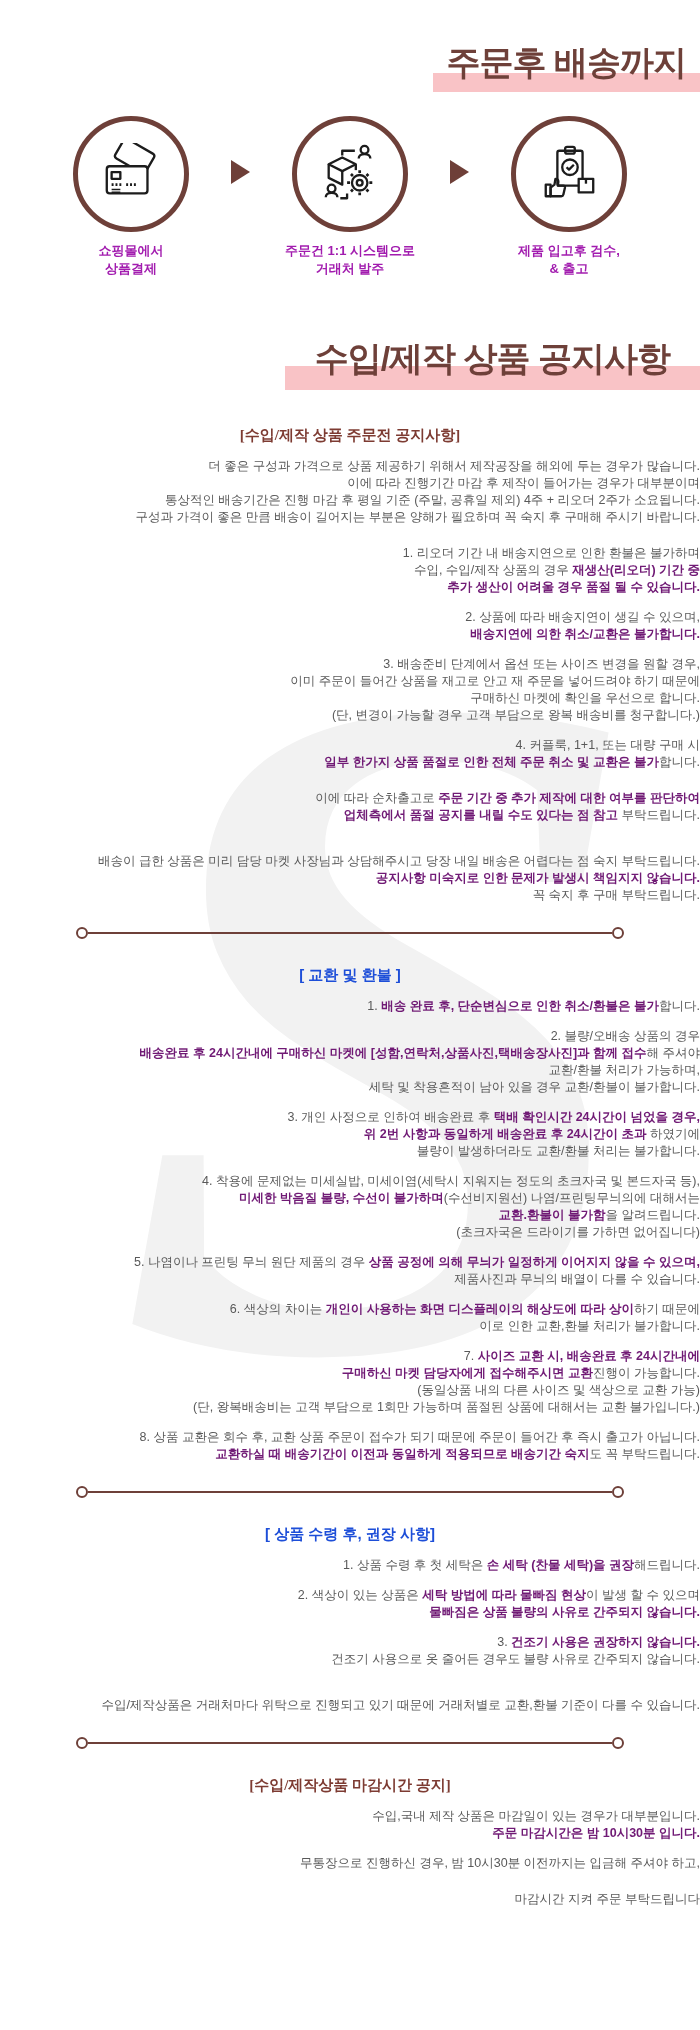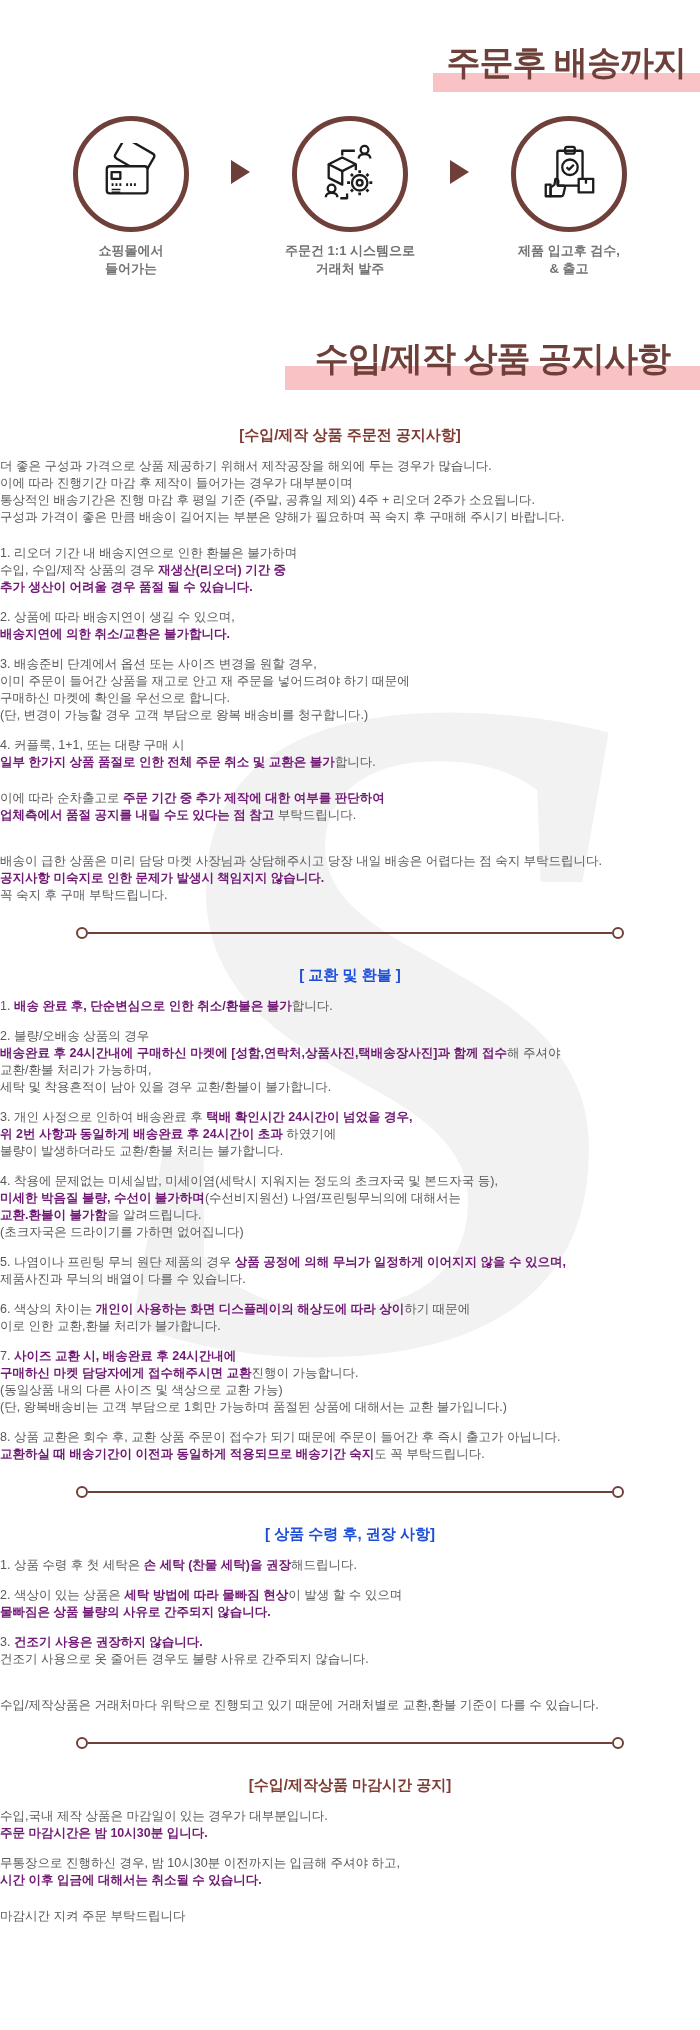--- a/index.html
+++ b/index.html
@@ -31,7 +31,7 @@
     display:flex; align-items:center; justify-content:center; background:#fff;
   }
   .step-circle svg { width:62px; height:62px; }
-  .step-label { margin-top:10px; font-size:13px; line-height:18px; font-weight:700; color:#737373; }
+  .step-label { margin-top:10px; font-size:13px; line-height:18px; font-weight:700; color:#a21caf; }
   .arrow { margin-top:44px; width:0; height:0; border-top:12px solid transparent; border-bottom:12px solid transparent; border-left:19px solid #6e3f38; }
 
   

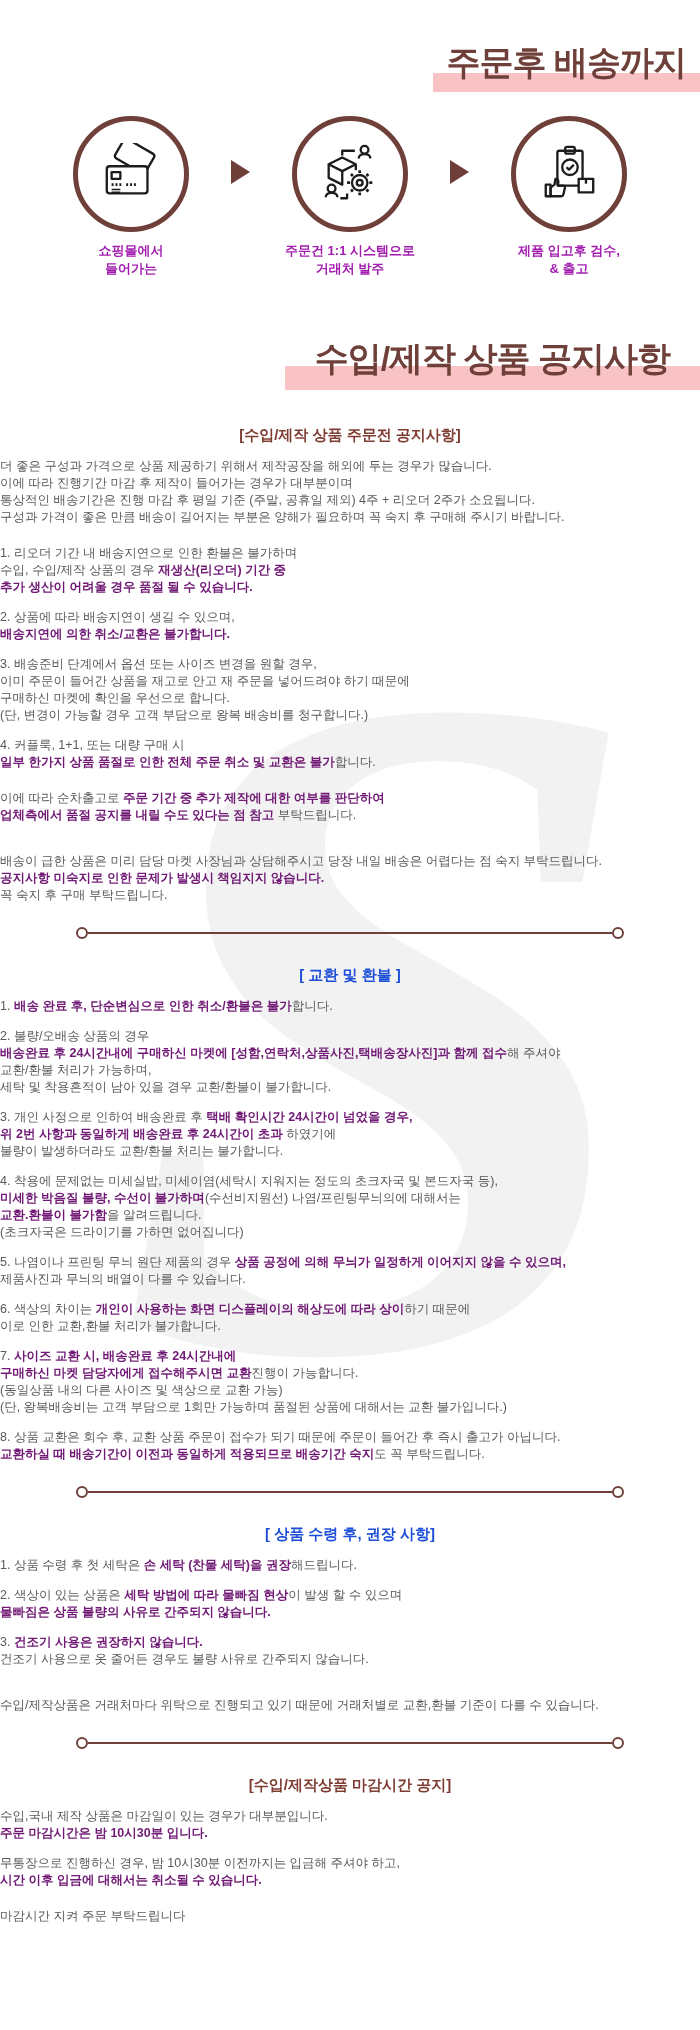--- a/index.html
+++ b/index.html
@@ -79,7 +79,7 @@
         </div>
         <div class="step-label">
           <div>쇼핑몰에서</div>
-          <div>들어가는</div>
+          <div>상품결제</div>
         </div>
       </div>
 

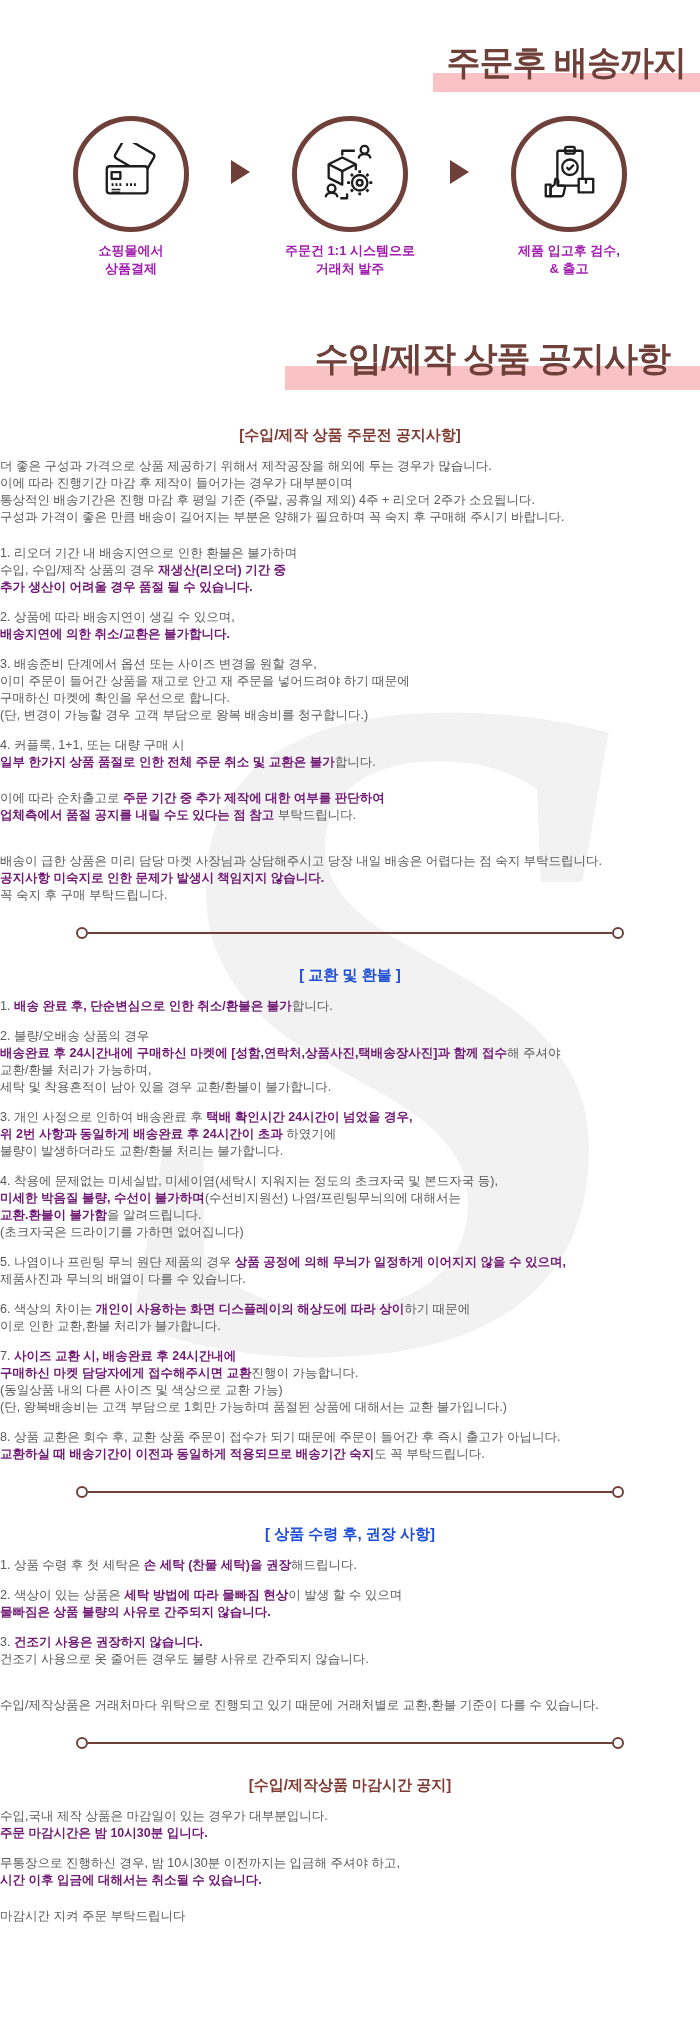--- a/index.html
+++ b/index.html
@@ -36,7 +36,7 @@
 
   
   .section-heading { text-align:center; font-size:15px; font-weight:700; margin:0 0 13px 0; }
-  .heading-maroon { color:#7d3b32; }
+  .heading-maroon { color:#7d3b32;font-family:Liberation Serif, serif; }
   .heading-dark   { color:#1d4ed8; }
   .first-heading  { margin-top:36px; }
   .block { text-align:left; color:#595959; font-size:12.5px; margin-bottom:13px; }

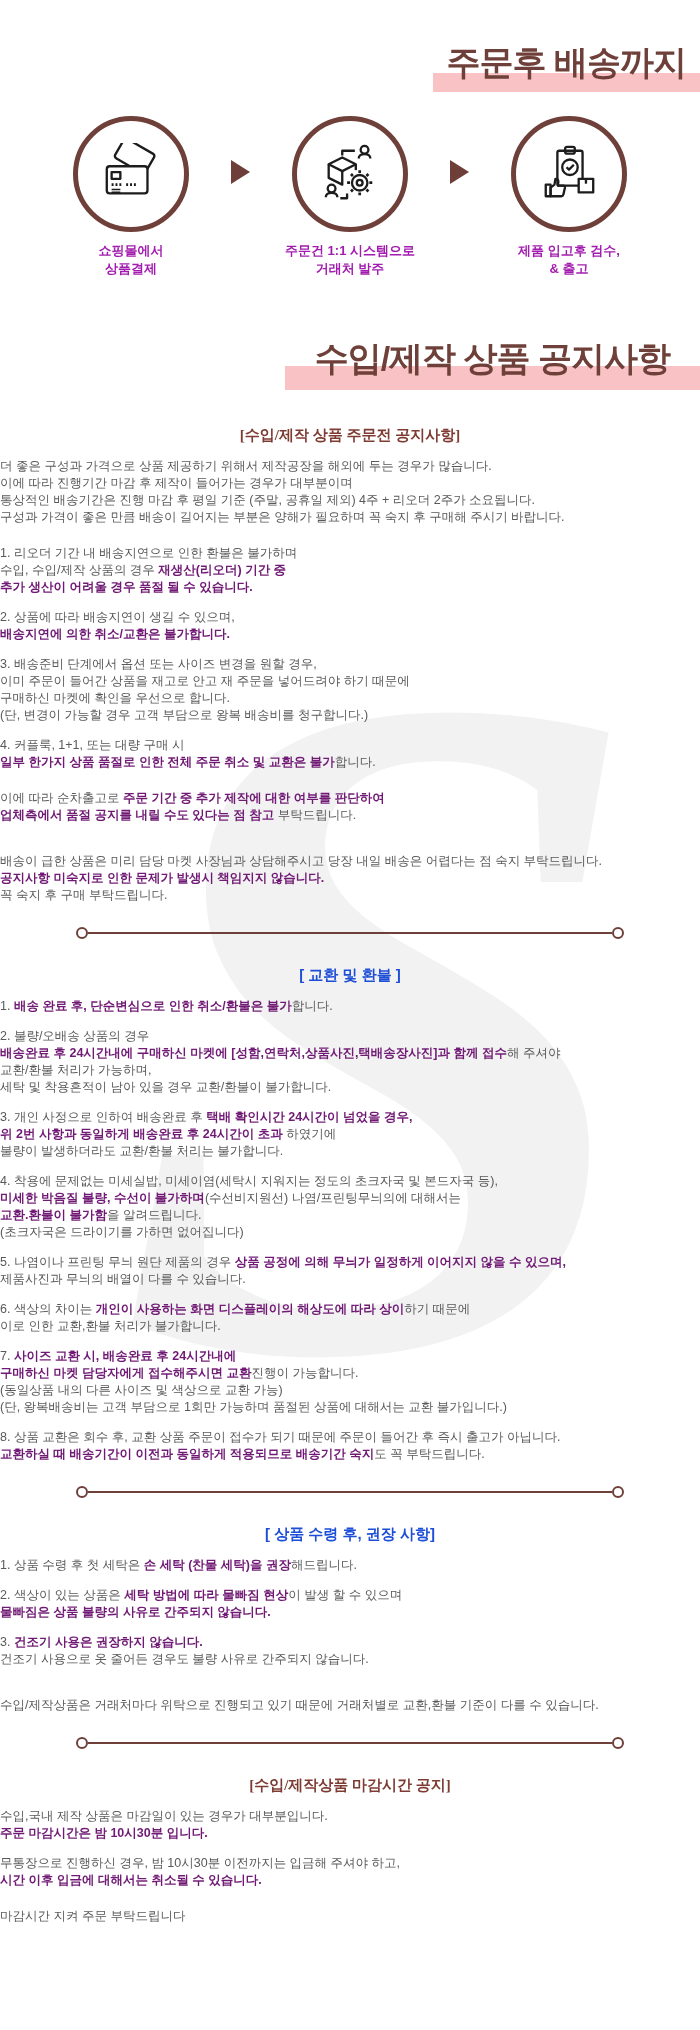--- a/index.html
+++ b/index.html
@@ -39,7 +39,7 @@
   .heading-maroon { color:#7d3b32;font-family:Liberation Serif, serif; }
   .heading-dark   { color:#1d4ed8; }
   .first-heading  { margin-top:36px; }
-  .block { text-align:left; color:#595959; font-size:12.5px; margin-bottom:13px; }
+  .block { text-align:right; color:#595959; font-size:12.5px; margin-bottom:13px; }
   .block .ln { line-height:17px; }
   .red { color:#701a75; font-weight:700; }
   .gap-sm { height:6px; }

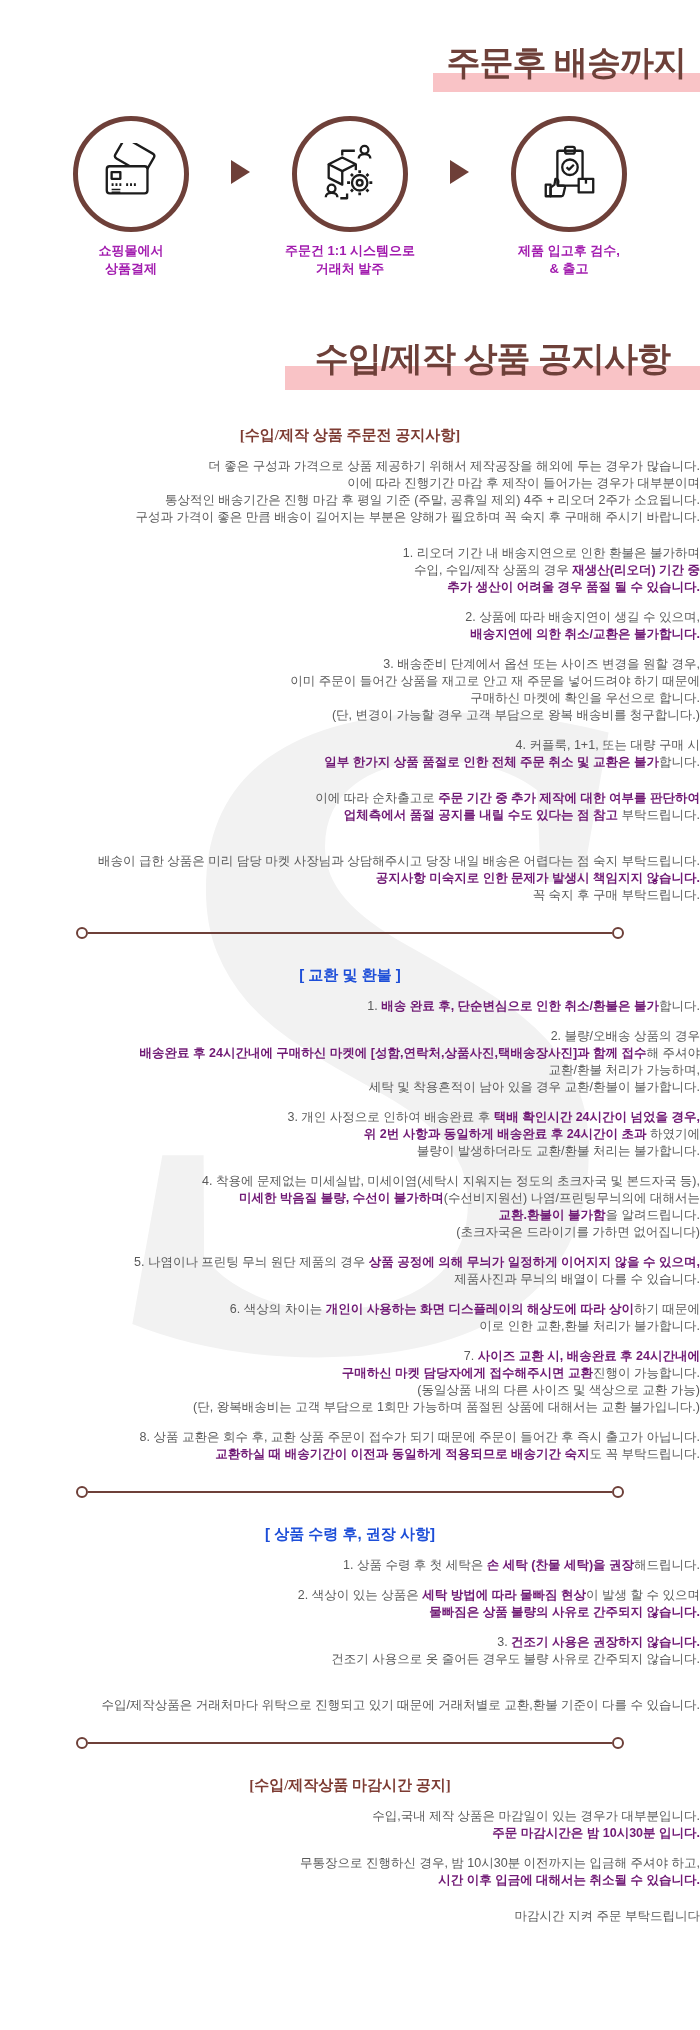--- a/index.html
+++ b/index.html
@@ -244,7 +244,6 @@
       </div>
     <div class="block">
         <div class="ln"><span>무통장으로 진행하신 경우, 밤 10시30분 이전까지는 입금해 주셔야 하고,</span></div>
-        <div class="ln"><span class="red">시간 이후 입금에 대해서는 취소될 수 있습니다.</span></div>
       </div>
     <div class="gap-sm"></div>
     <div class="block">

